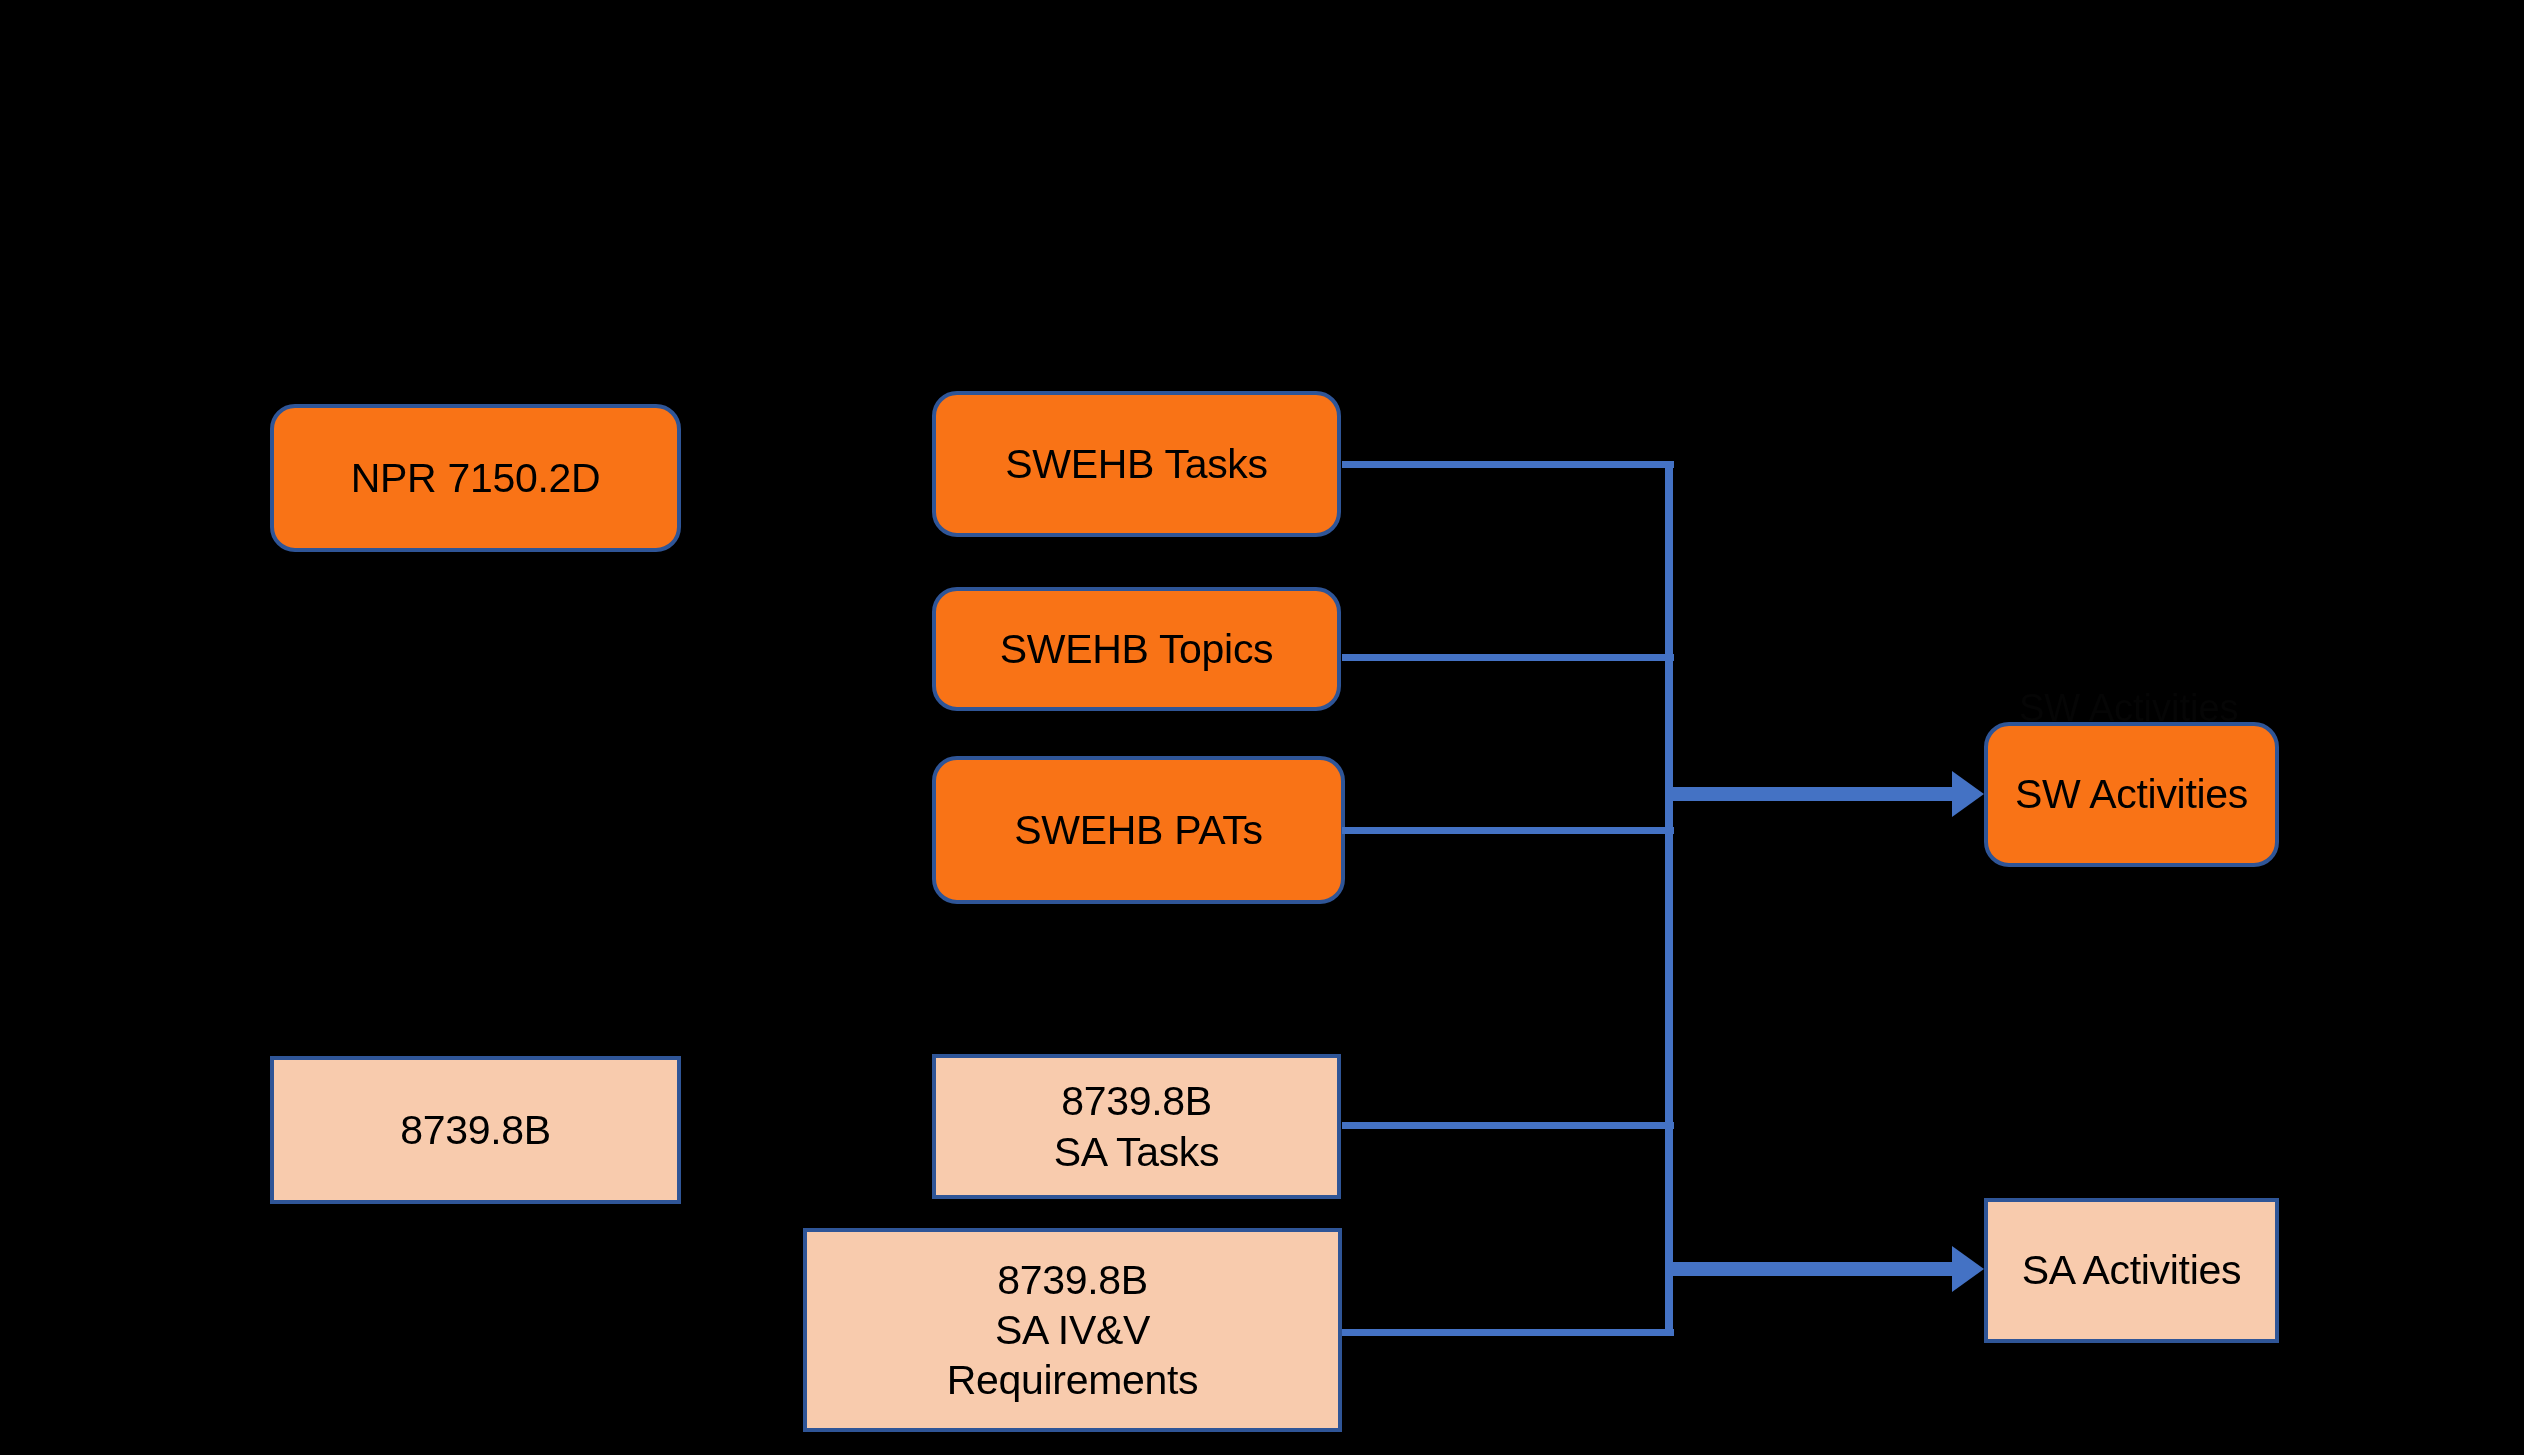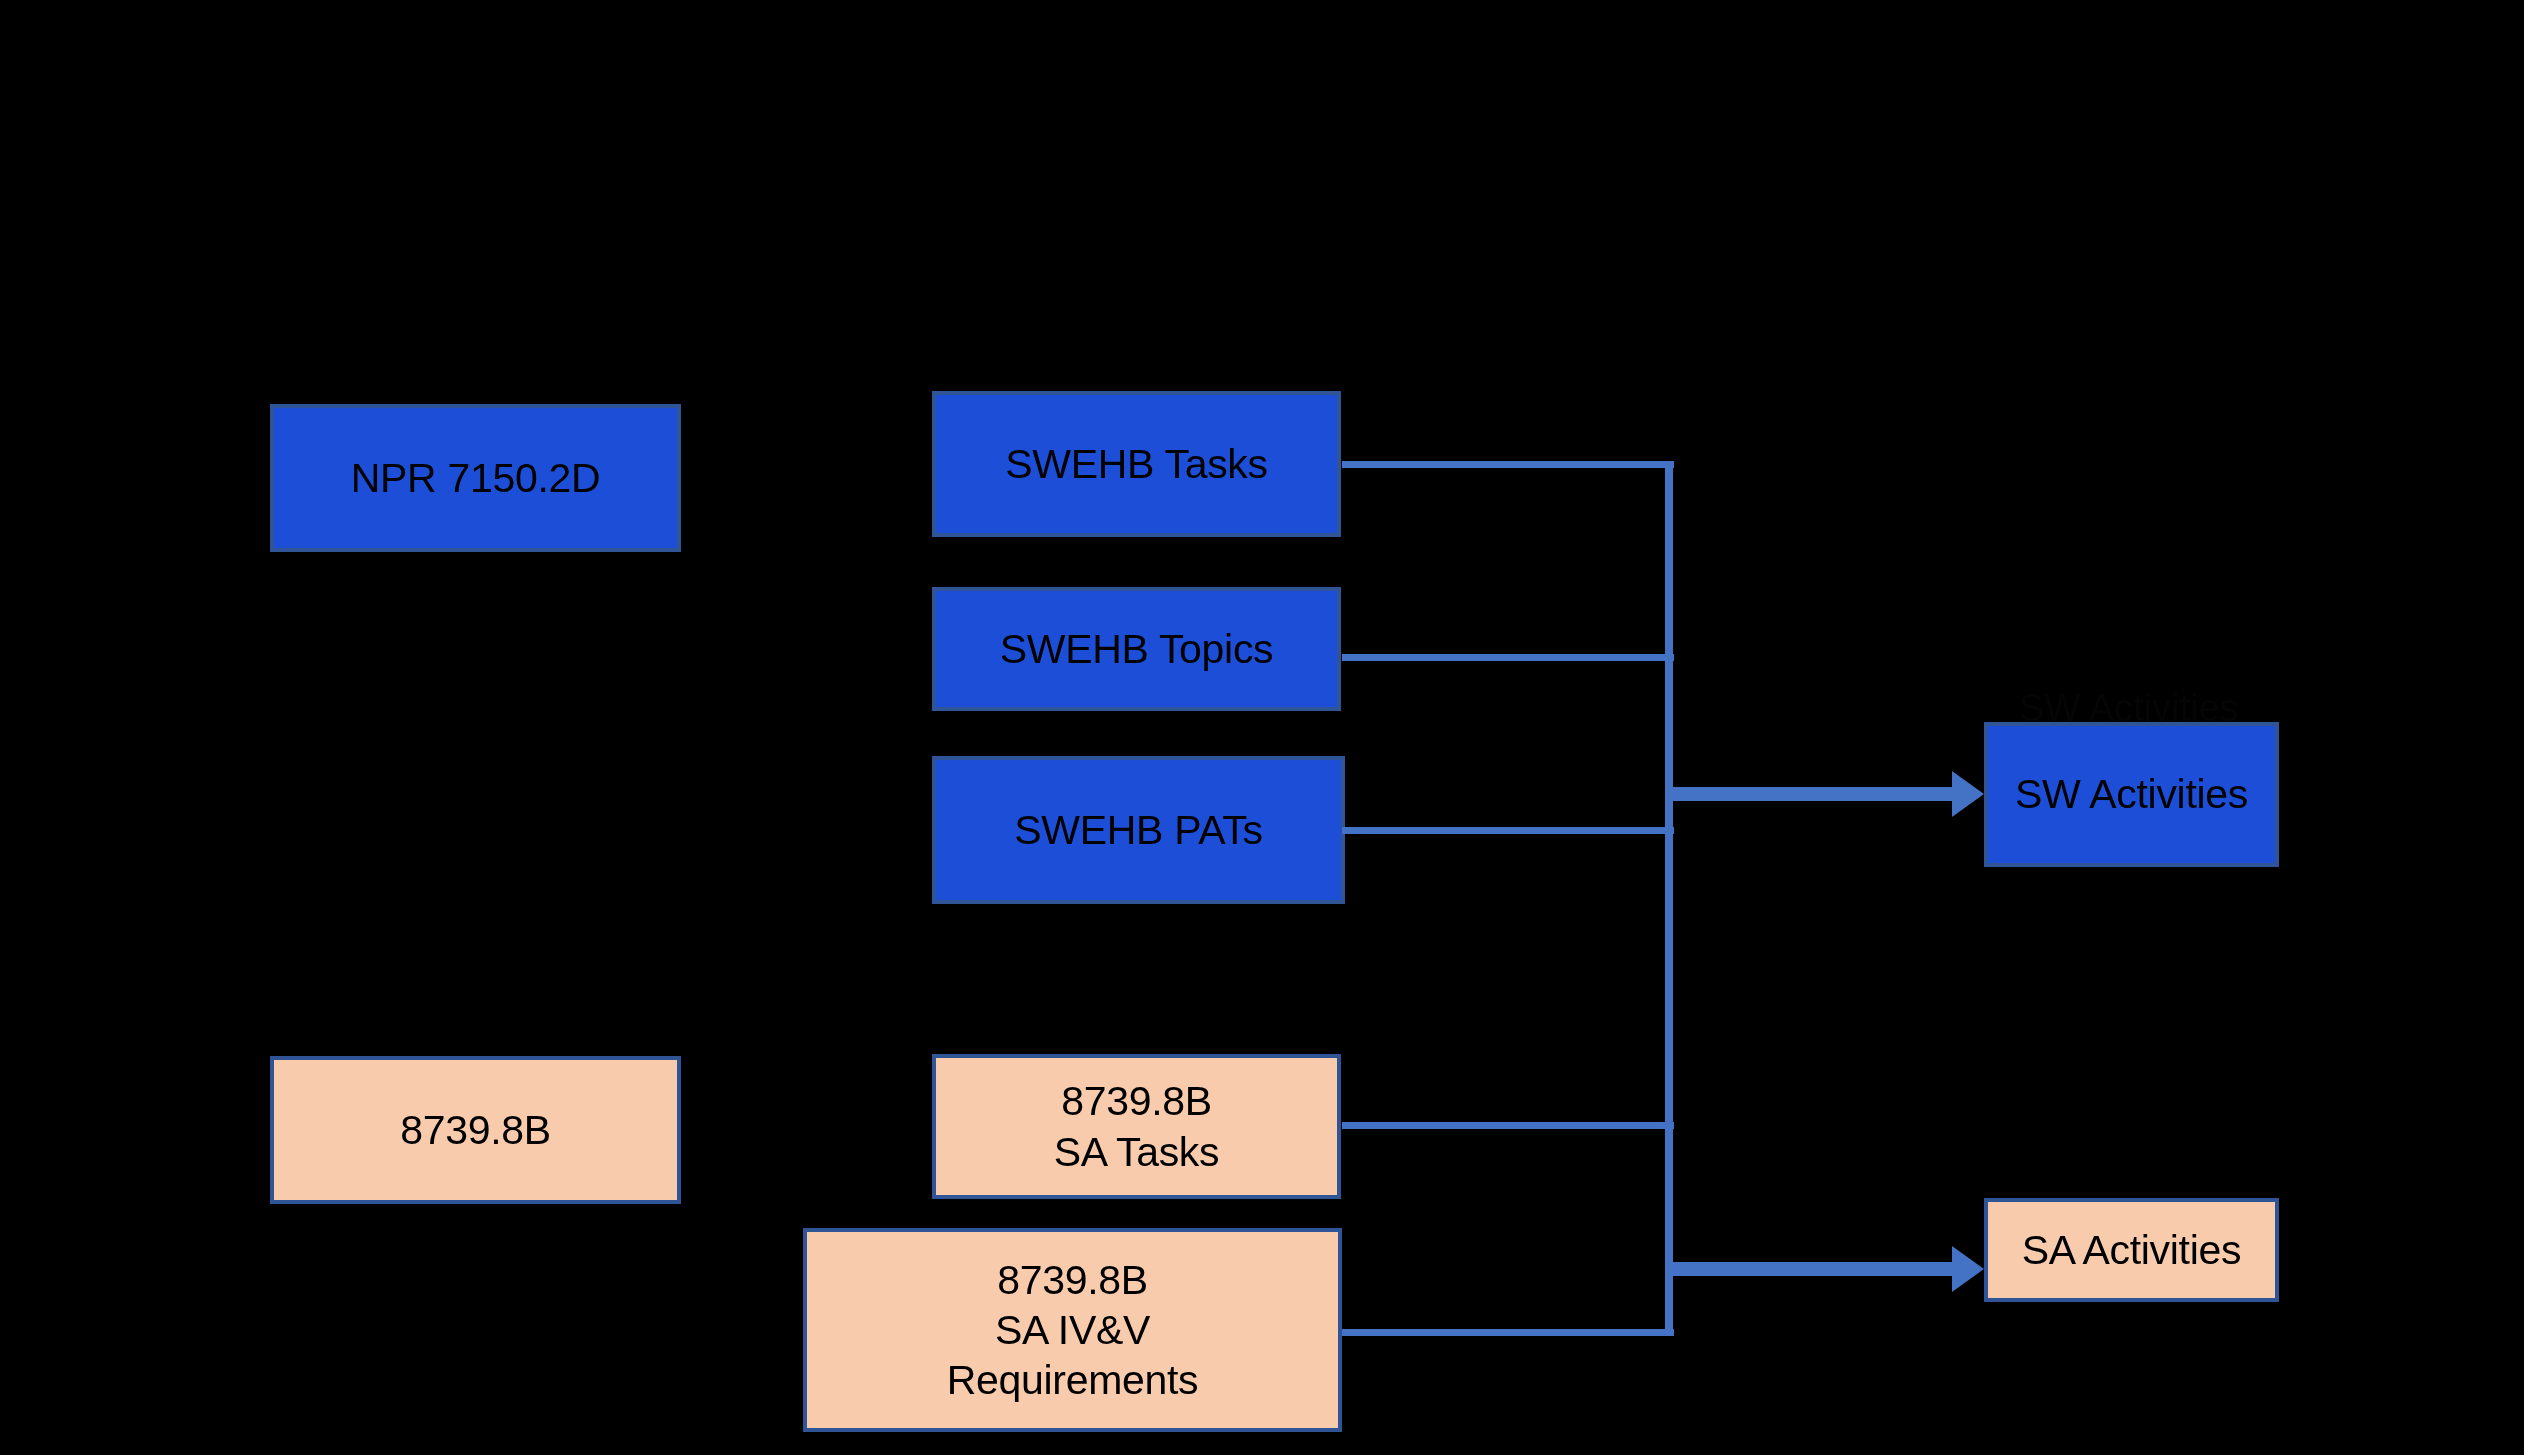--- a/index.html
+++ b/index.html
@@ -31,7 +31,7 @@
     white-space: pre-line;
     padding: 2.5px 6.2px;
   }
-  .node.blue  { background: #1d4ed8; }
+  .node.blue  { background: #f97316; border-radius: 25px; }
   .node.orange{ background: #f8cbad; }
 
   .wire {

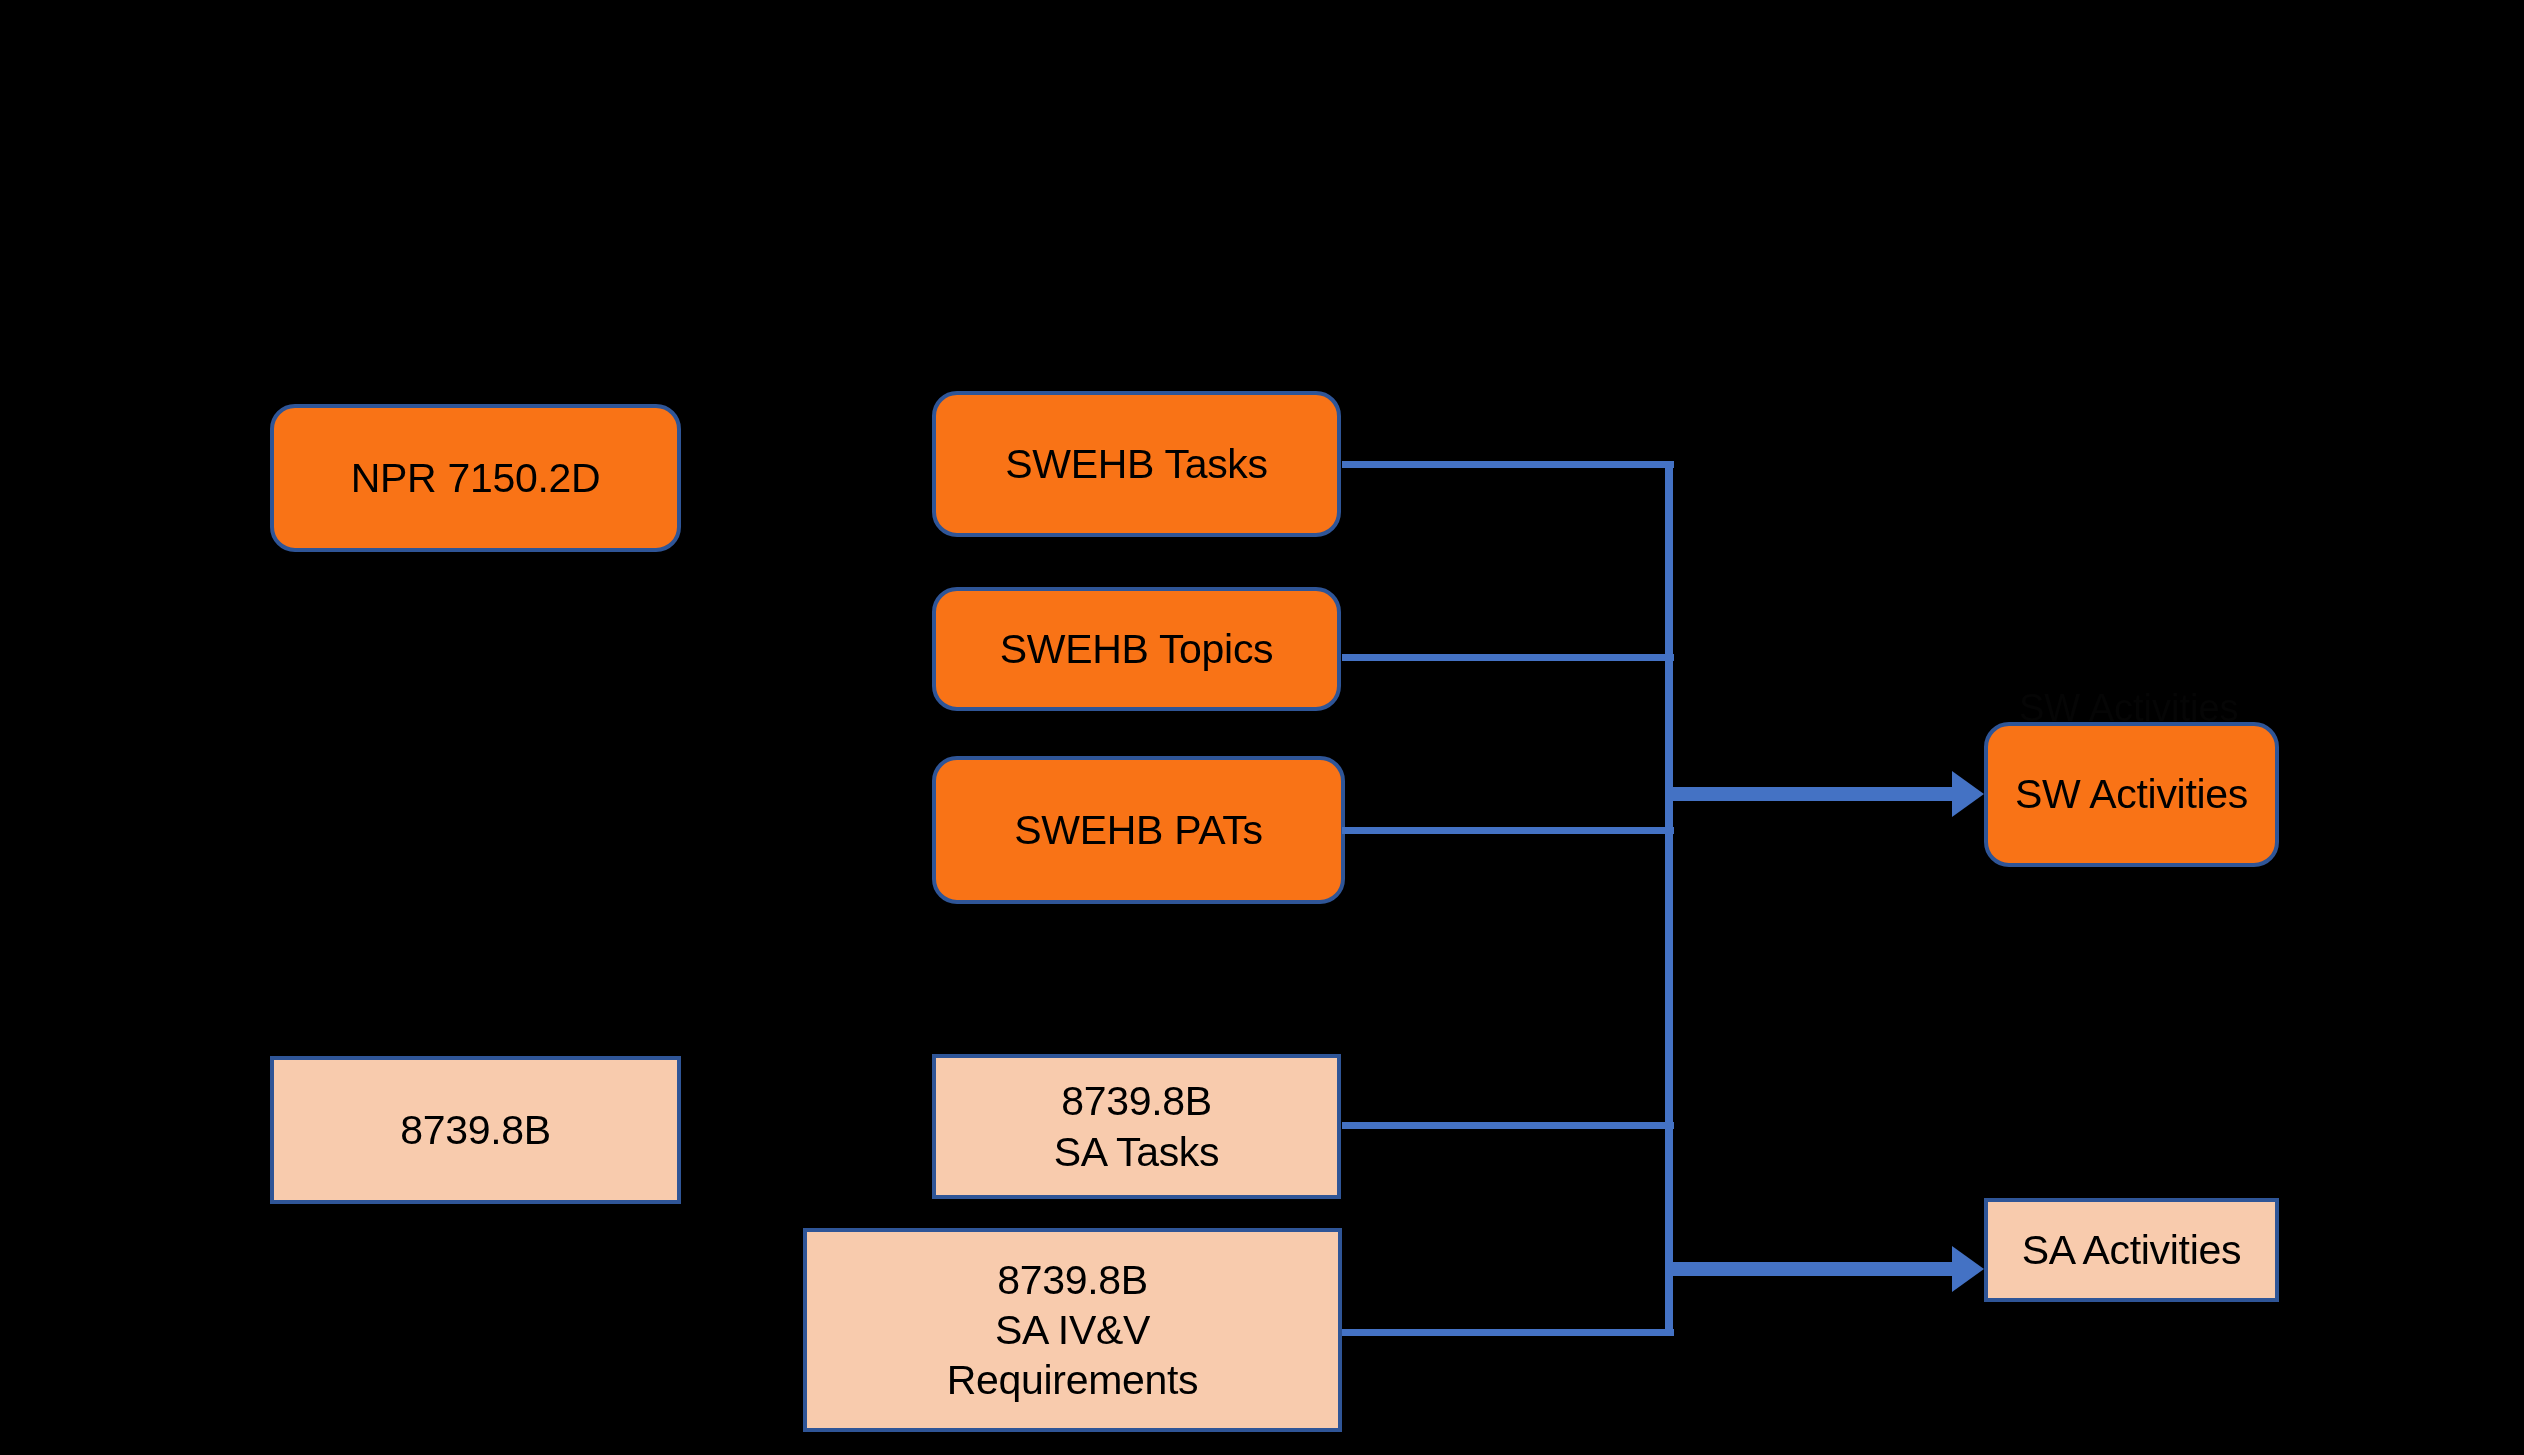--- a/index.html
+++ b/index.html
@@ -102,7 +102,7 @@
 
   <div class="node blue" style="left:1984px; top:722px; width:295px; height:145px;">SW Activities</div>
 
-  <div class="node orange" style="left:1984px; top:1198px; width:295px; height:104px;">SA Activities</div>
+  <div class="node orange" style="left:1984px; top:1198px; width:295px; height:145px;">SA Activities</div>
 
 </div>
 

